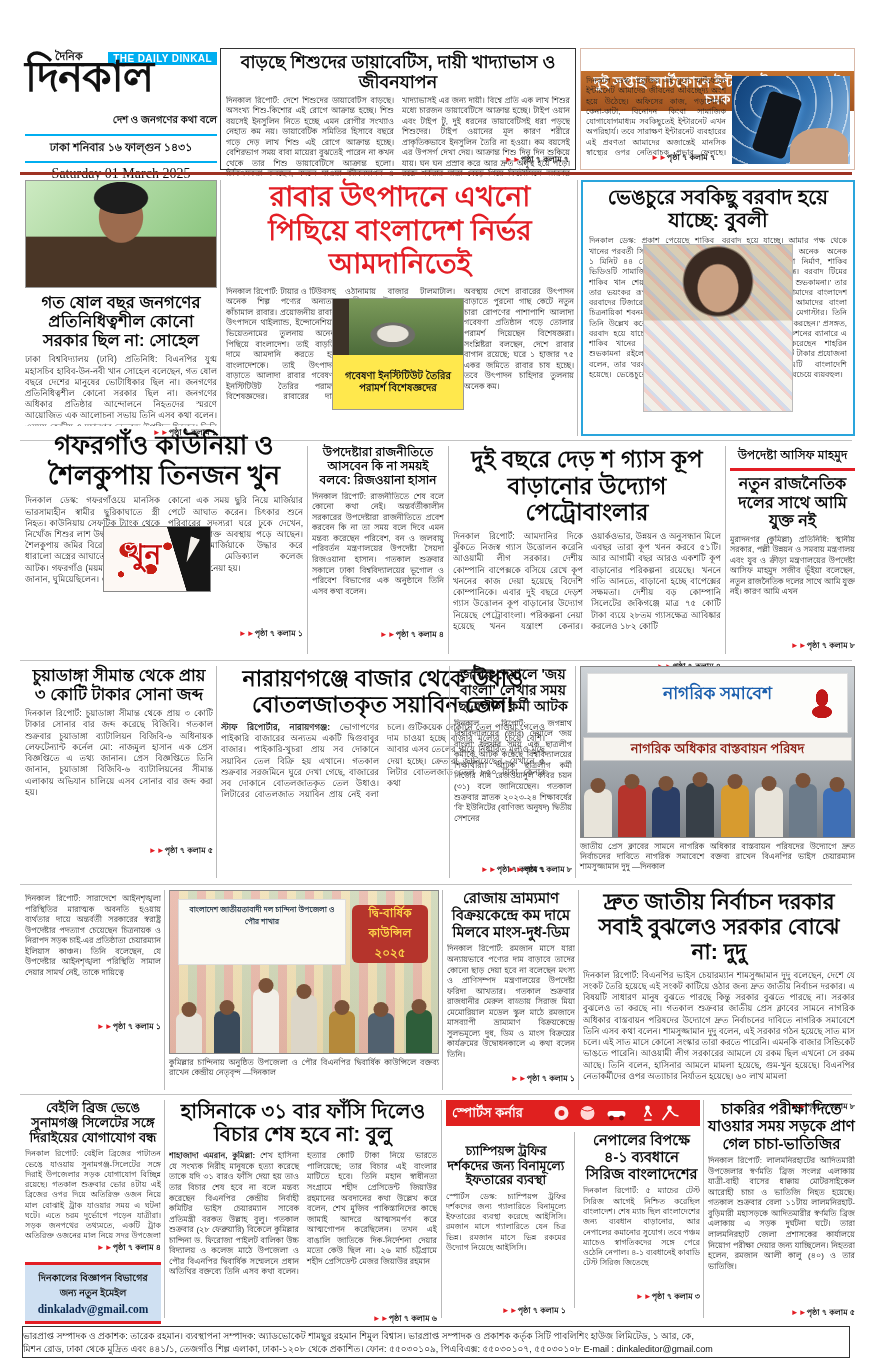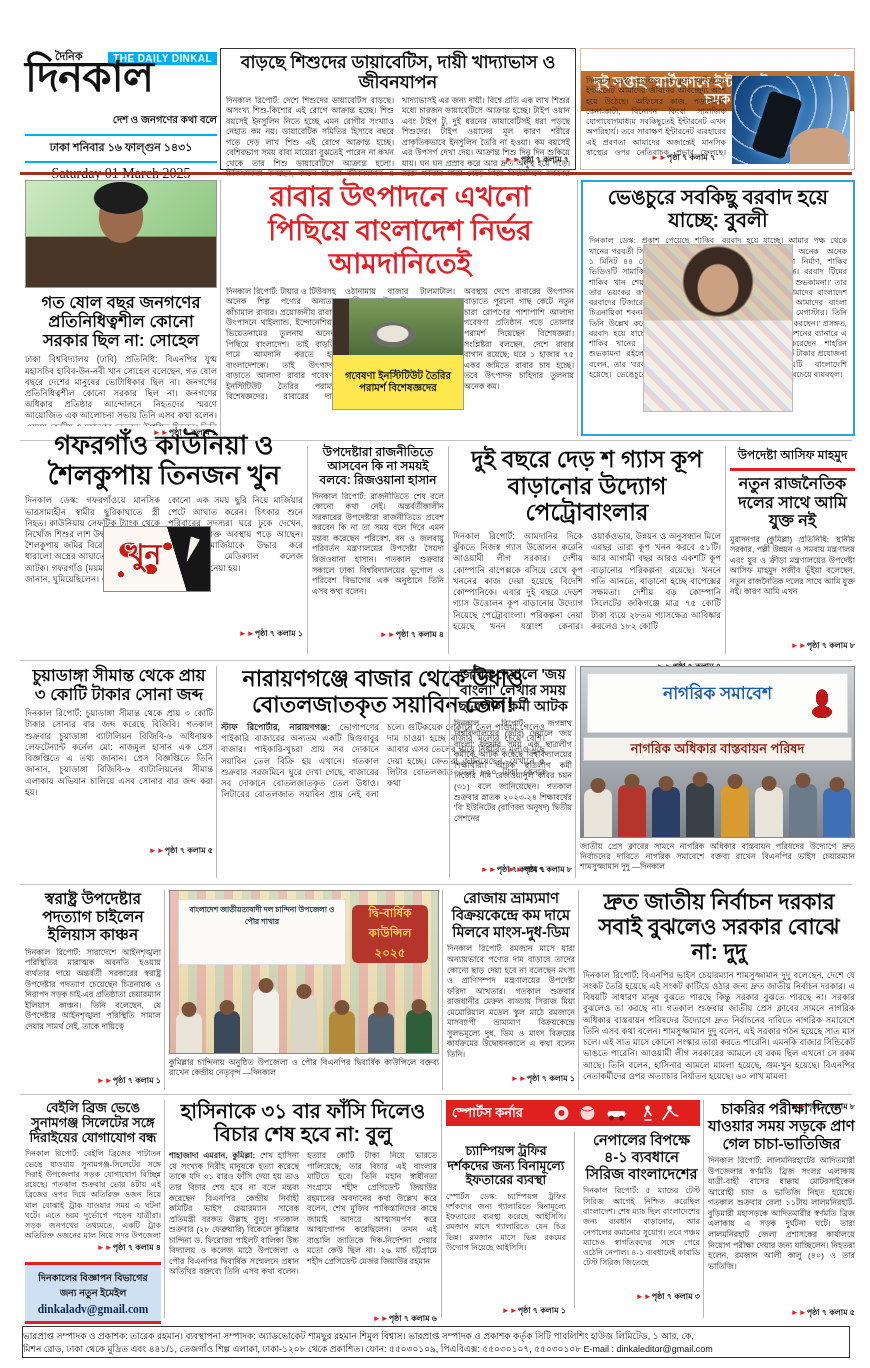--- a/index.html
+++ b/index.html
@@ -197,7 +197,6 @@
   <div class="abs hrule" style="left:20px;top:884px;width:832px;"></div>
 
   <div class="abs" style="left:25px;top:890px;width:136px;height:200px;">
-    <div class="hl" style="font-size:15.5px;">স্বরাষ্ট্র উপদেষ্টার পদত্যাগ চাইলেন ইলিয়াস কাঞ্চন</div>
     <div class="body" style="height:126px;margin-top:4px;font-size:8px;">দিনকাল রিপোর্ট: সারাদেশে আইনশৃঙ্খলা পরিস্থিতির মারাত্মক অবনতি হওয়ায় ব্যর্থতার দায়ে অন্তর্বর্তী সরকারের স্বরাষ্ট্র উপদেষ্টার পদত্যাগ চেয়েছেন চিত্রনায়ক ও নিরাপদ সড়ক চাই-এর প্রতিষ্ঠাতা চেয়ারম্যান ইলিয়াস কাঞ্চন। তিনি বলেছেন, যে উপদেষ্টার আইনশৃঙ্খলা পরিস্থিতি সামাল দেয়ার সামর্থ নেই, তাকে দায়িত্বে</div>
     <div class="ref">পৃষ্ঠা ৭ কলাম ১</div>
   </div>

